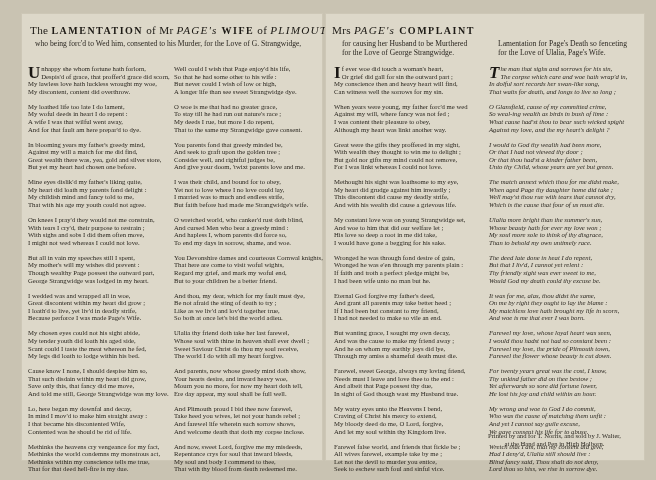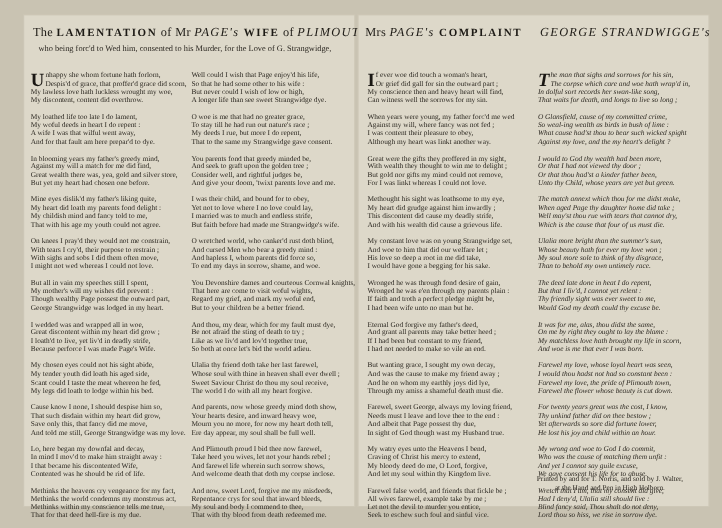--- a/index.html
+++ b/index.html
@@ -186,9 +186,6 @@
   <div class="title-main" style="left:6px; top:10px;">
     <span>Mrs </span><i>PAGE's</i><span class="caps"> COMPLAINT</span>
   </div>
-  <div class="title-main" style="left:165px; top:10px;">
-    <i>GEORGE STRANDWIGGE's</i>
-  </div>
   <div class="col" id="rc1" style="left:8px; top:51px;">
       <div class="stanza">
         <div style="overflow: visible;"><span class="dropcap">I</span><span>f ever woe did touch a woman's heart,</span></div>

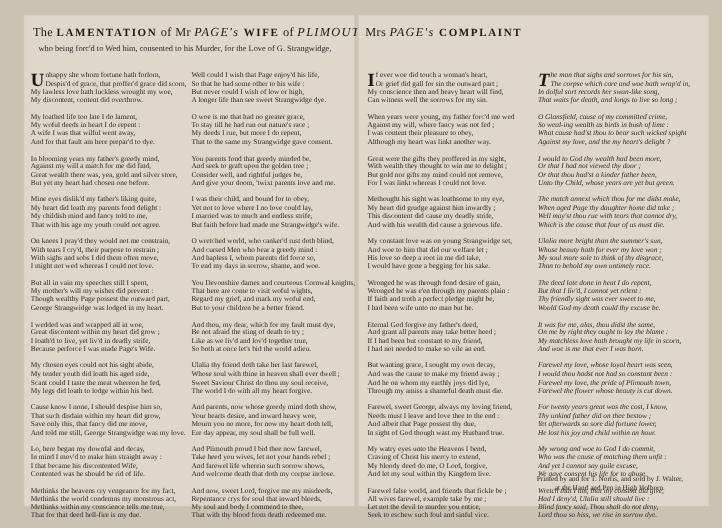--- a/index.html
+++ b/index.html
@@ -186,6 +186,10 @@
   <div class="title-main" style="left:6px; top:10px;">
     <span>Mrs </span><i>PAGE's</i><span class="caps"> COMPLAINT</span>
   </div>
+  <div class="subtitle" style="left:16px; top:25px;">
+    <div>for causing her Husband to be Murthered</div>
+    <div>for the Love of George Strangwidge.</div>
+  </div>
   <div class="col" id="rc1" style="left:8px; top:51px;">
       <div class="stanza">
         <div style="overflow: visible;"><span class="dropcap">I</span><span>f ever woe did touch a woman's heart,</span></div>

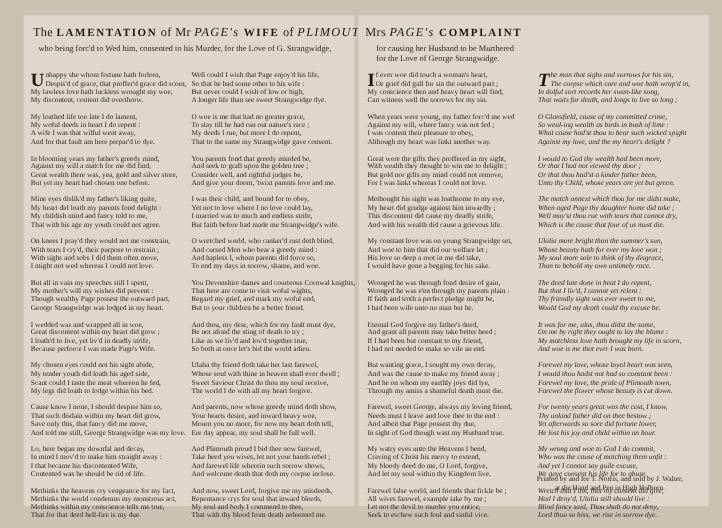--- a/index.html
+++ b/index.html
@@ -190,6 +190,10 @@
     <div>for causing her Husband to be Murthered</div>
     <div>for the Love of George Strangwidge.</div>
   </div>
+  <div class="subtitle" style="left:172px; top:25px;">
+    <div>Lamentation for Page's Death so fenceting</div>
+    <div>for the Love of Ulalia, Page's Wife.</div>
+  </div>
   <div class="col" id="rc1" style="left:8px; top:51px;">
       <div class="stanza">
         <div style="overflow: visible;"><span class="dropcap">I</span><span>f ever woe did touch a woman's heart,</span></div>

